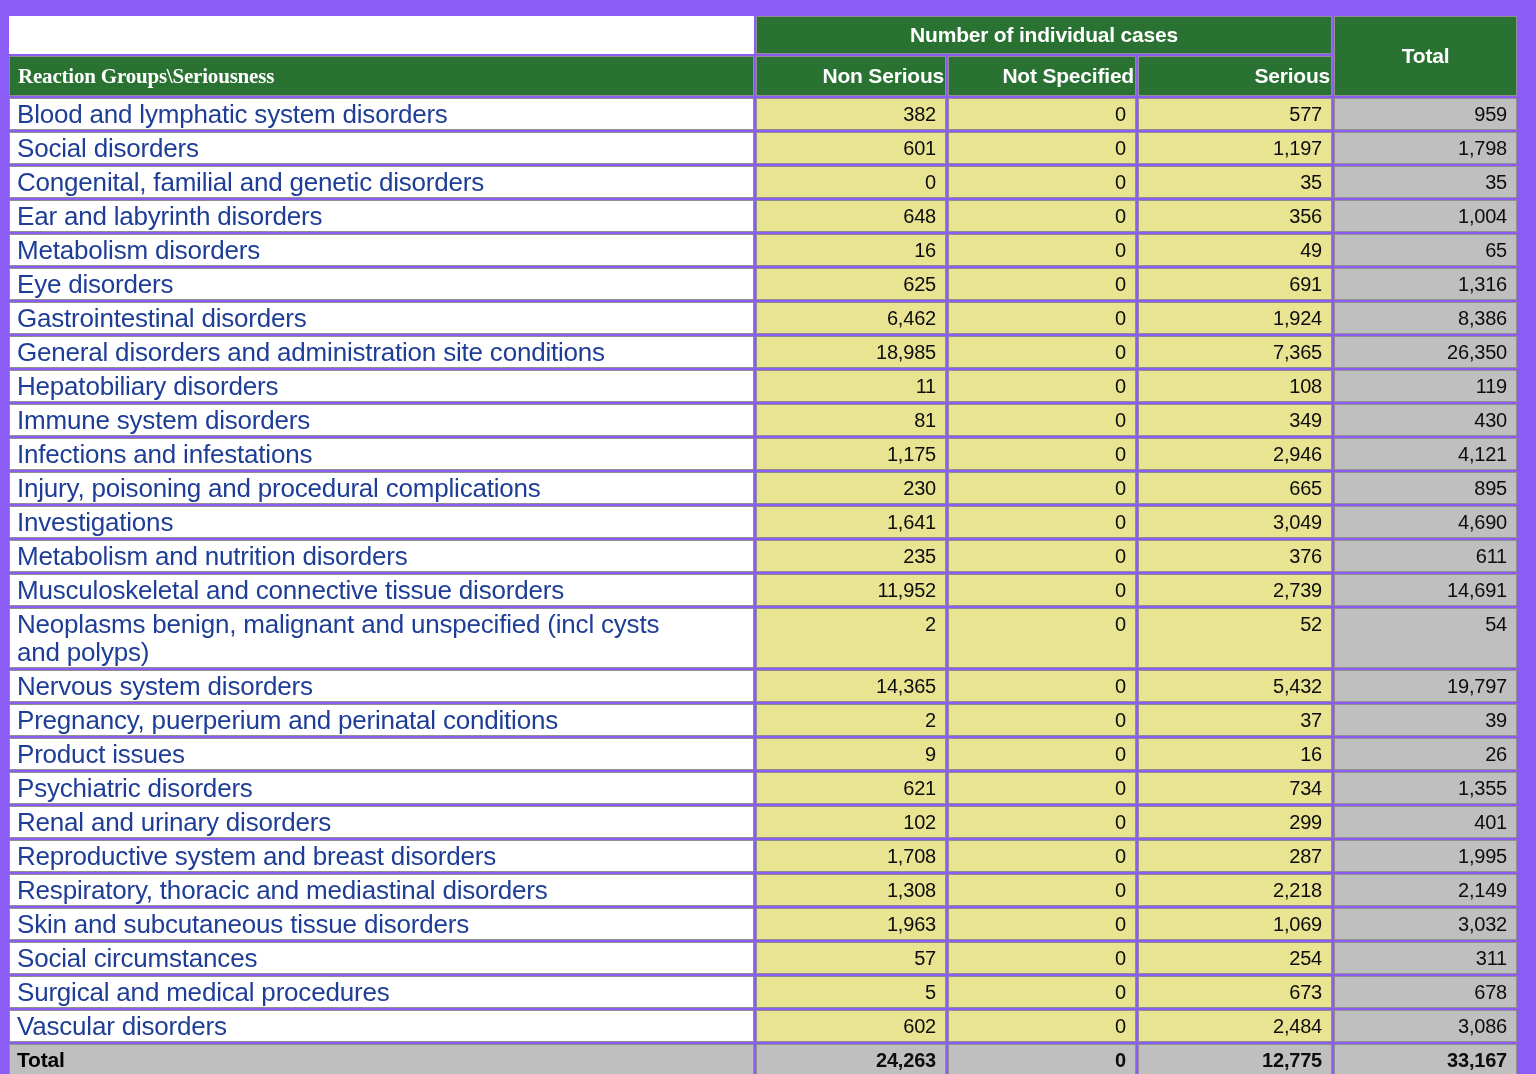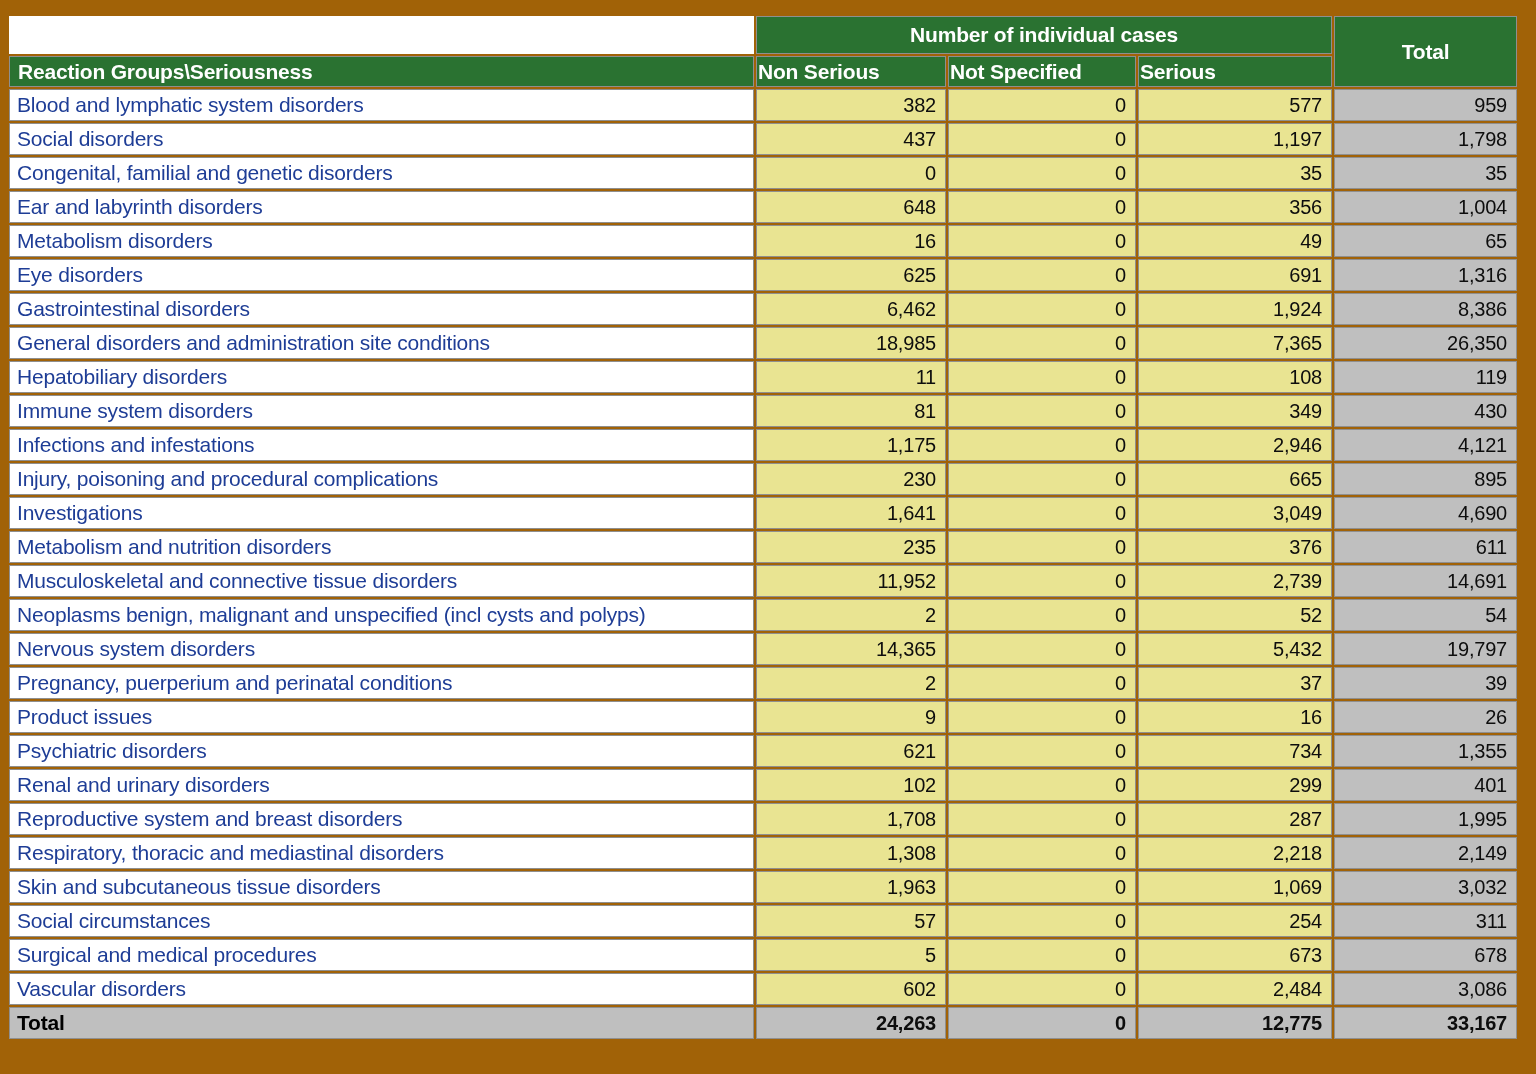--- a/index.html
+++ b/index.html
@@ -11,7 +11,7 @@
   .page {
     width: 1536px;
     height: 1074px;
-    background: #a16207;
+    background: #8b5cf6;
     overflow: hidden;
   }
   table.cases {

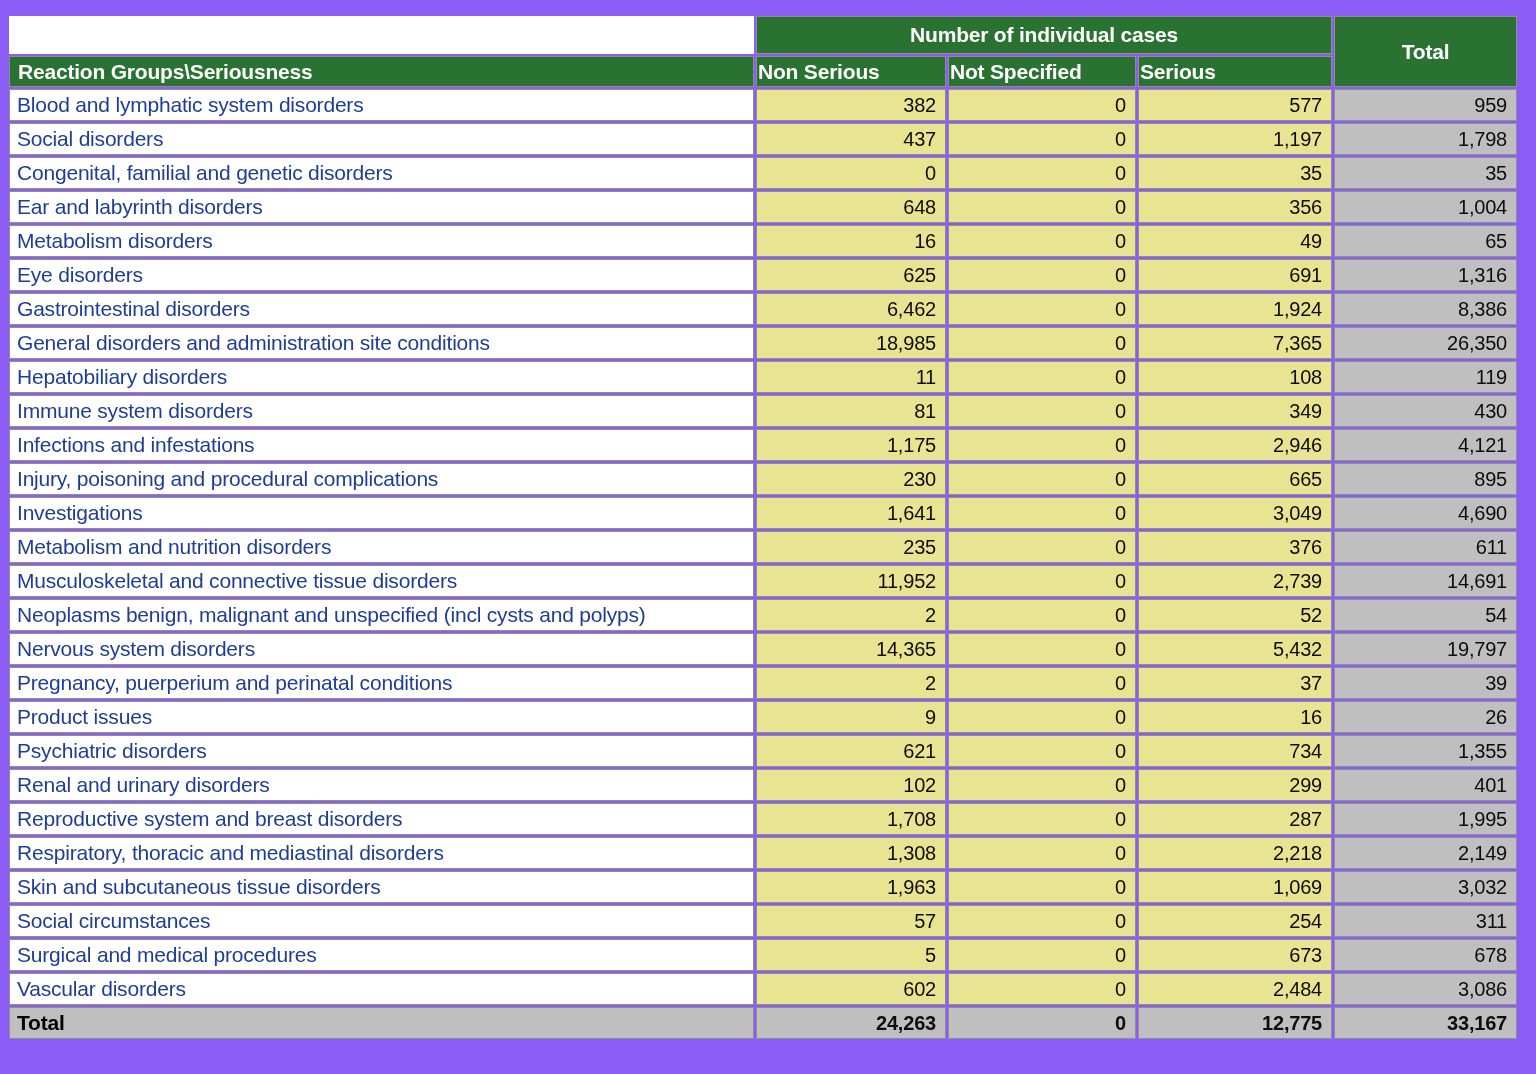--- a/index.html
+++ b/index.html
@@ -47,7 +47,7 @@
     letter-spacing: -0.2px;
   }
   th.top-header { text-align: center; height: 38px; }
-  th.left-header { text-align: left; padding: 1px 8px; height: 31px; }
+  th.left-header { text-align: left; padding: 1px 8px; height: 31px; font-family: Liberation Serif, serif; }
   th.col-header { text-align: left; height: 31px; }
   th.total-header { text-align: center; }
 

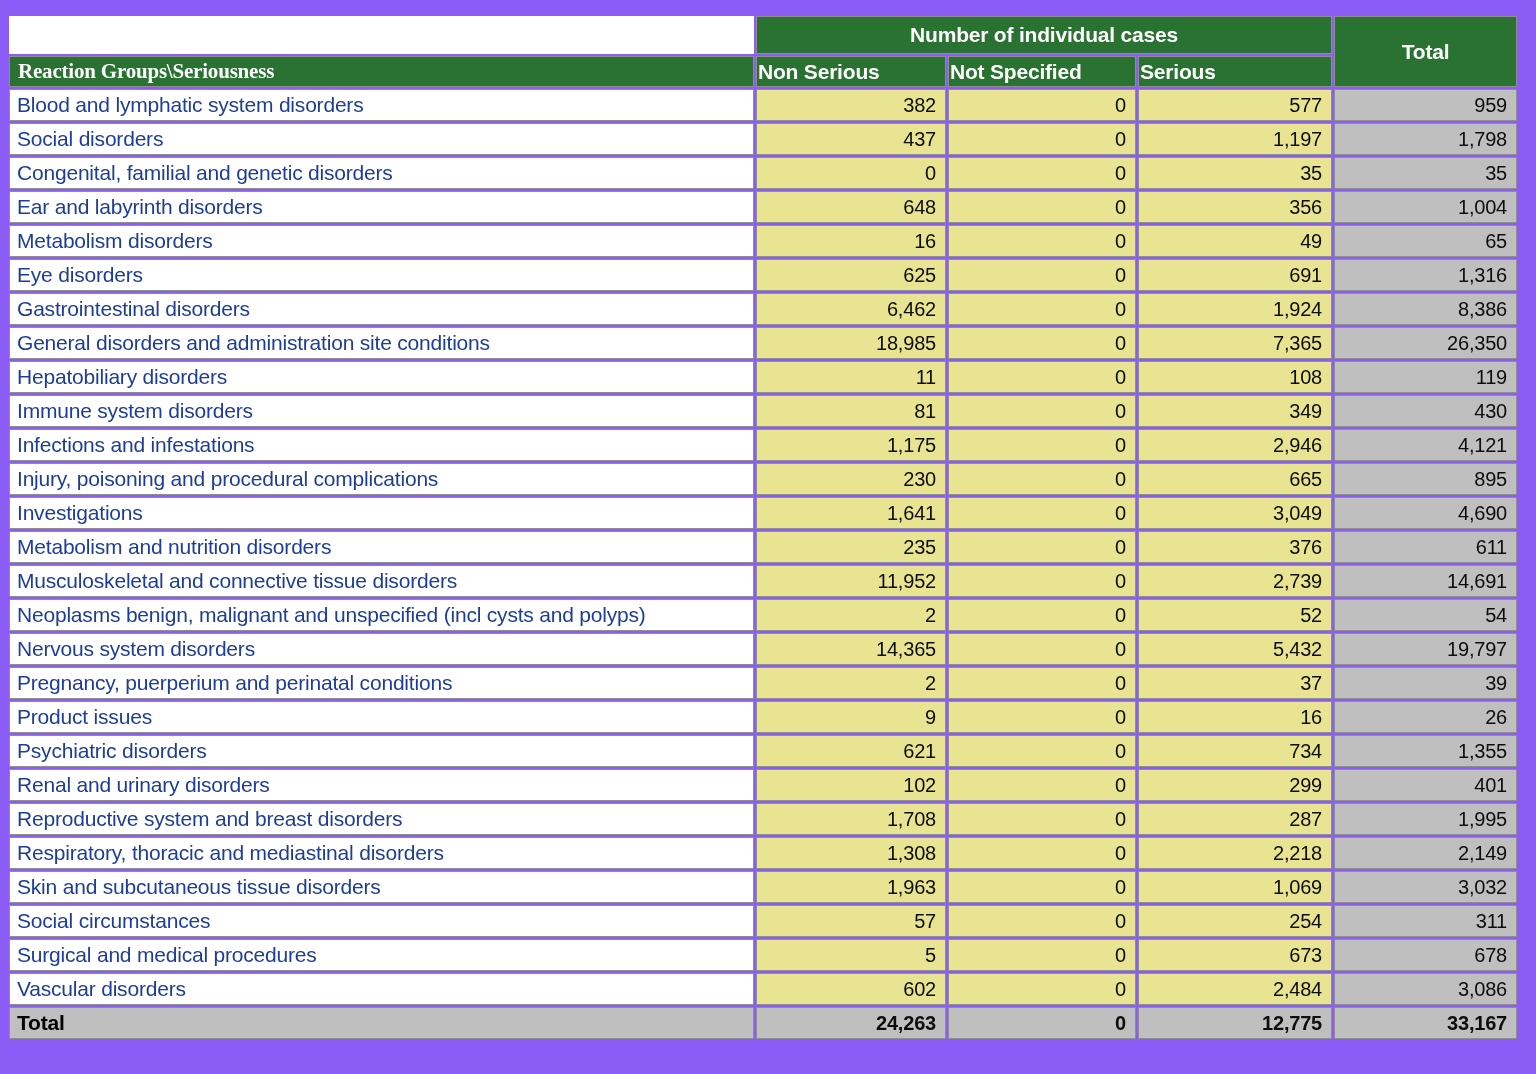--- a/index.html
+++ b/index.html
@@ -48,7 +48,7 @@
   }
   th.top-header { text-align: center; height: 38px; }
   th.left-header { text-align: left; padding: 1px 8px; height: 31px; font-family: Liberation Serif, serif; }
-  th.col-header { text-align: left; height: 31px; }
+  th.col-header { text-align: right; height: 40px; }
   th.total-header { text-align: center; }
 
   td.label {

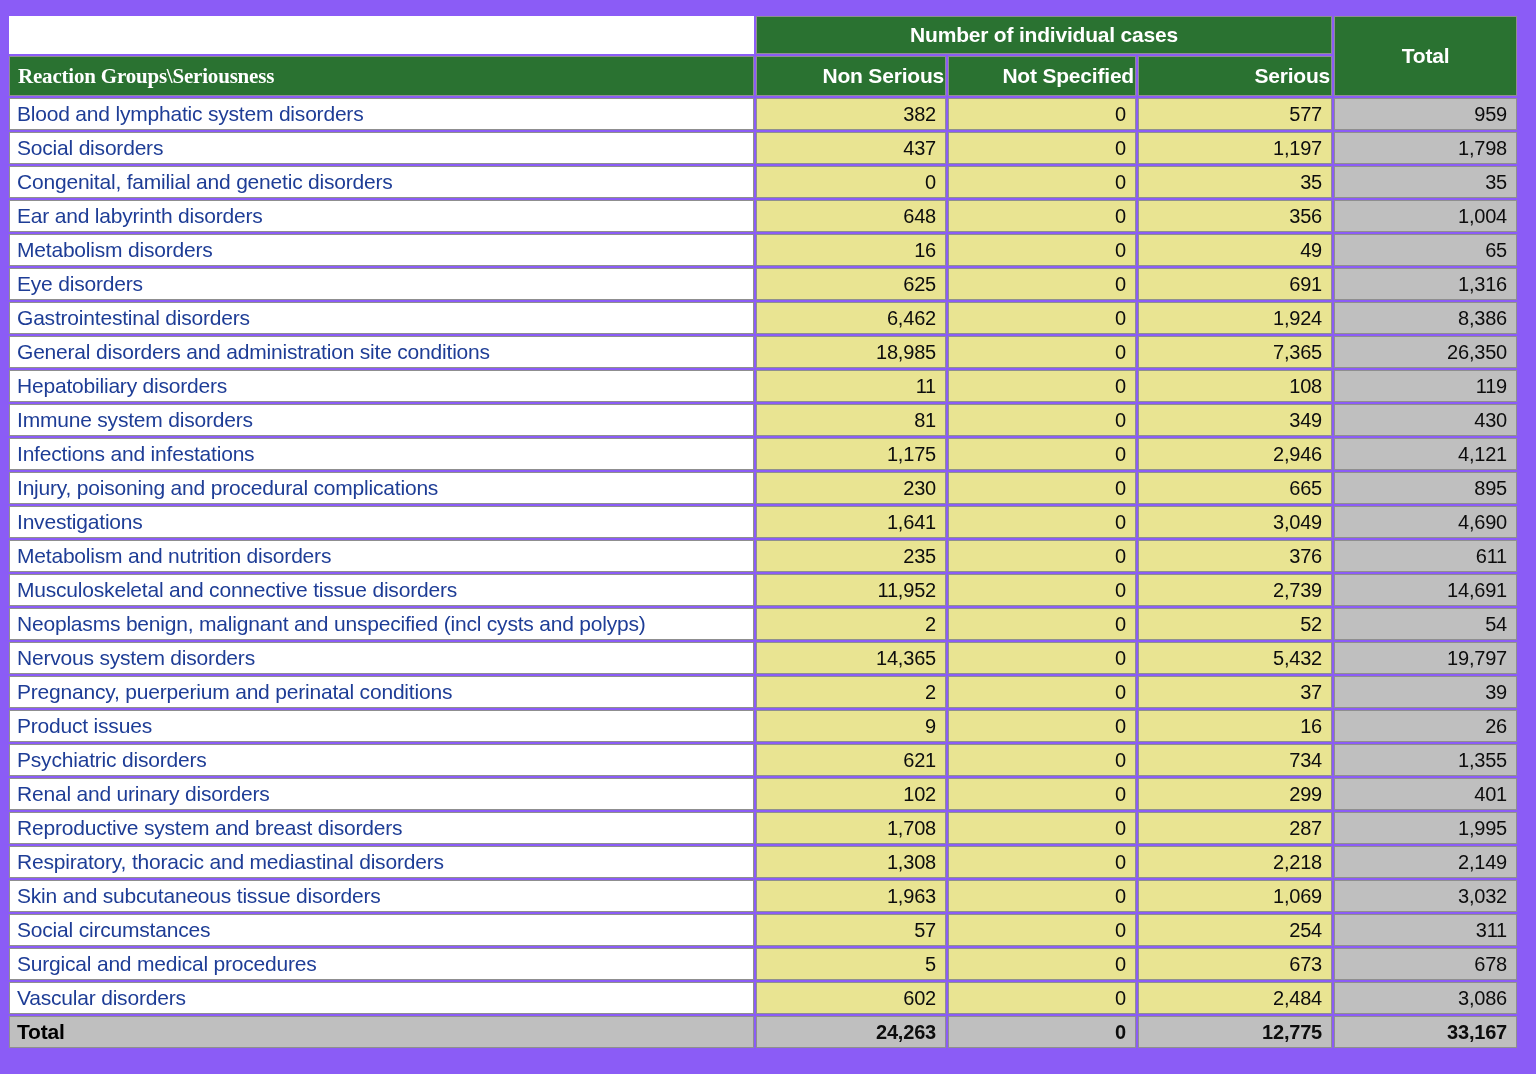--- a/index.html
+++ b/index.html
@@ -54,7 +54,7 @@
   td.label {
     background: #ffffff;
     color: #1e3d96;
-    font-size: 21px;
+    font-size: 26px;
     letter-spacing: -0.2px;
     padding: 1px 7px;
     line-height: 28px;

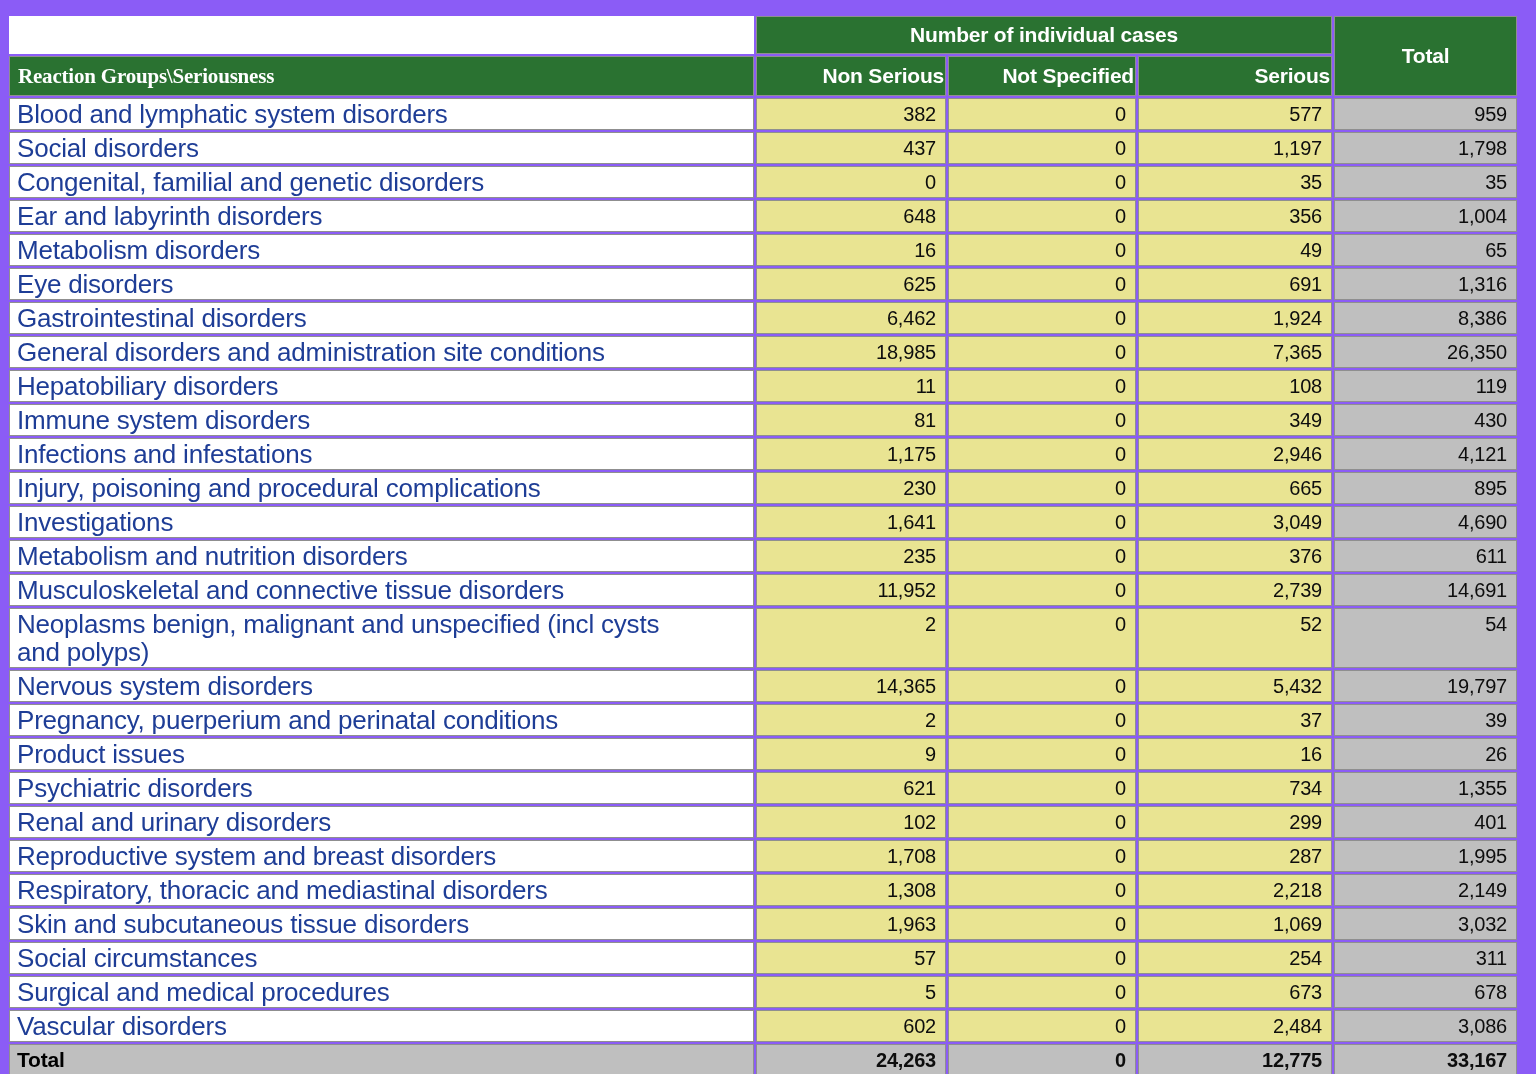--- a/index.html
+++ b/index.html
@@ -123,7 +123,7 @@
 
   <tr>
     <td class="label"><span class="label-text">Social disorders</span></td>
-    <td class="num yellow">437</td>
+    <td class="num yellow">601</td>
     <td class="num yellow">0</td>
     <td class="num yellow">1,197</td>
     <td class="num total-col">1,798</td>

